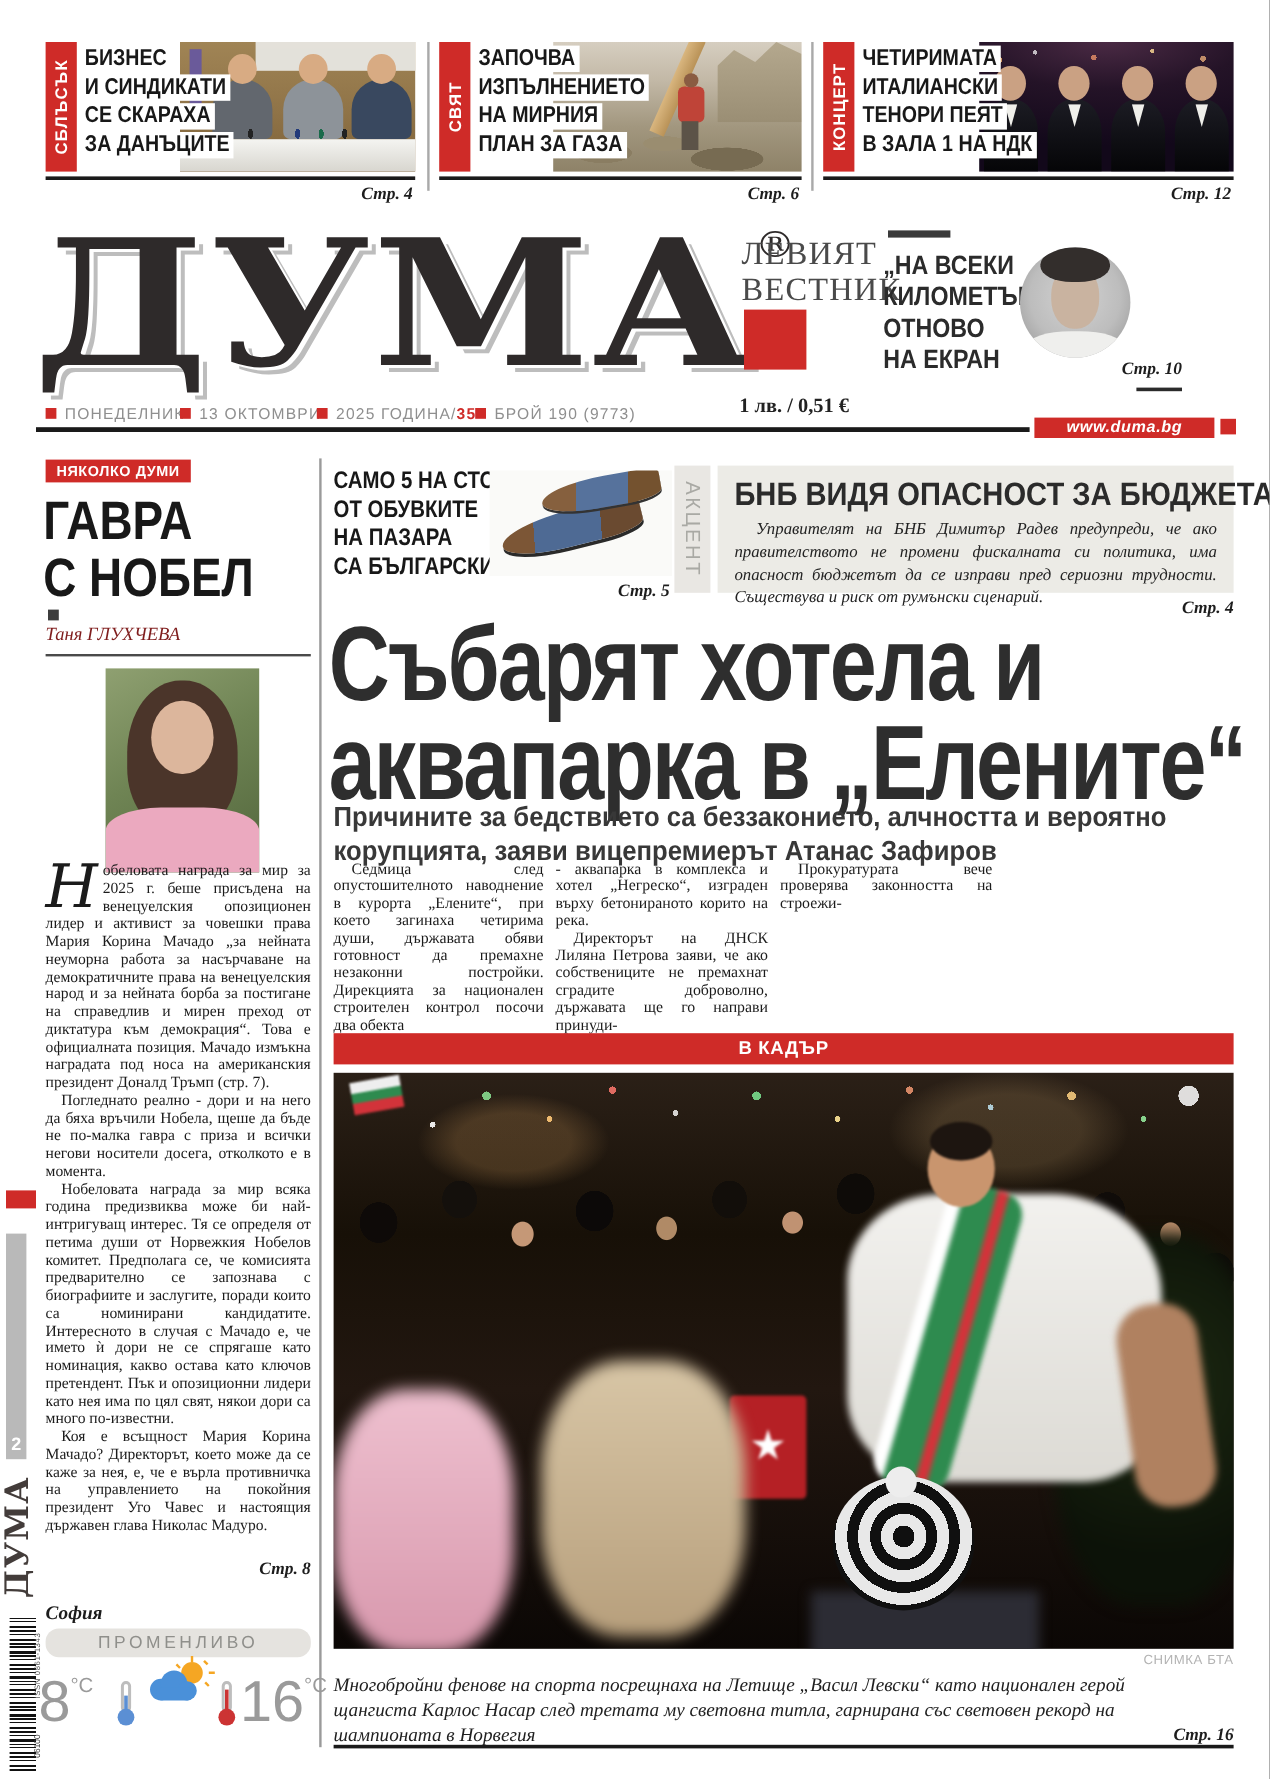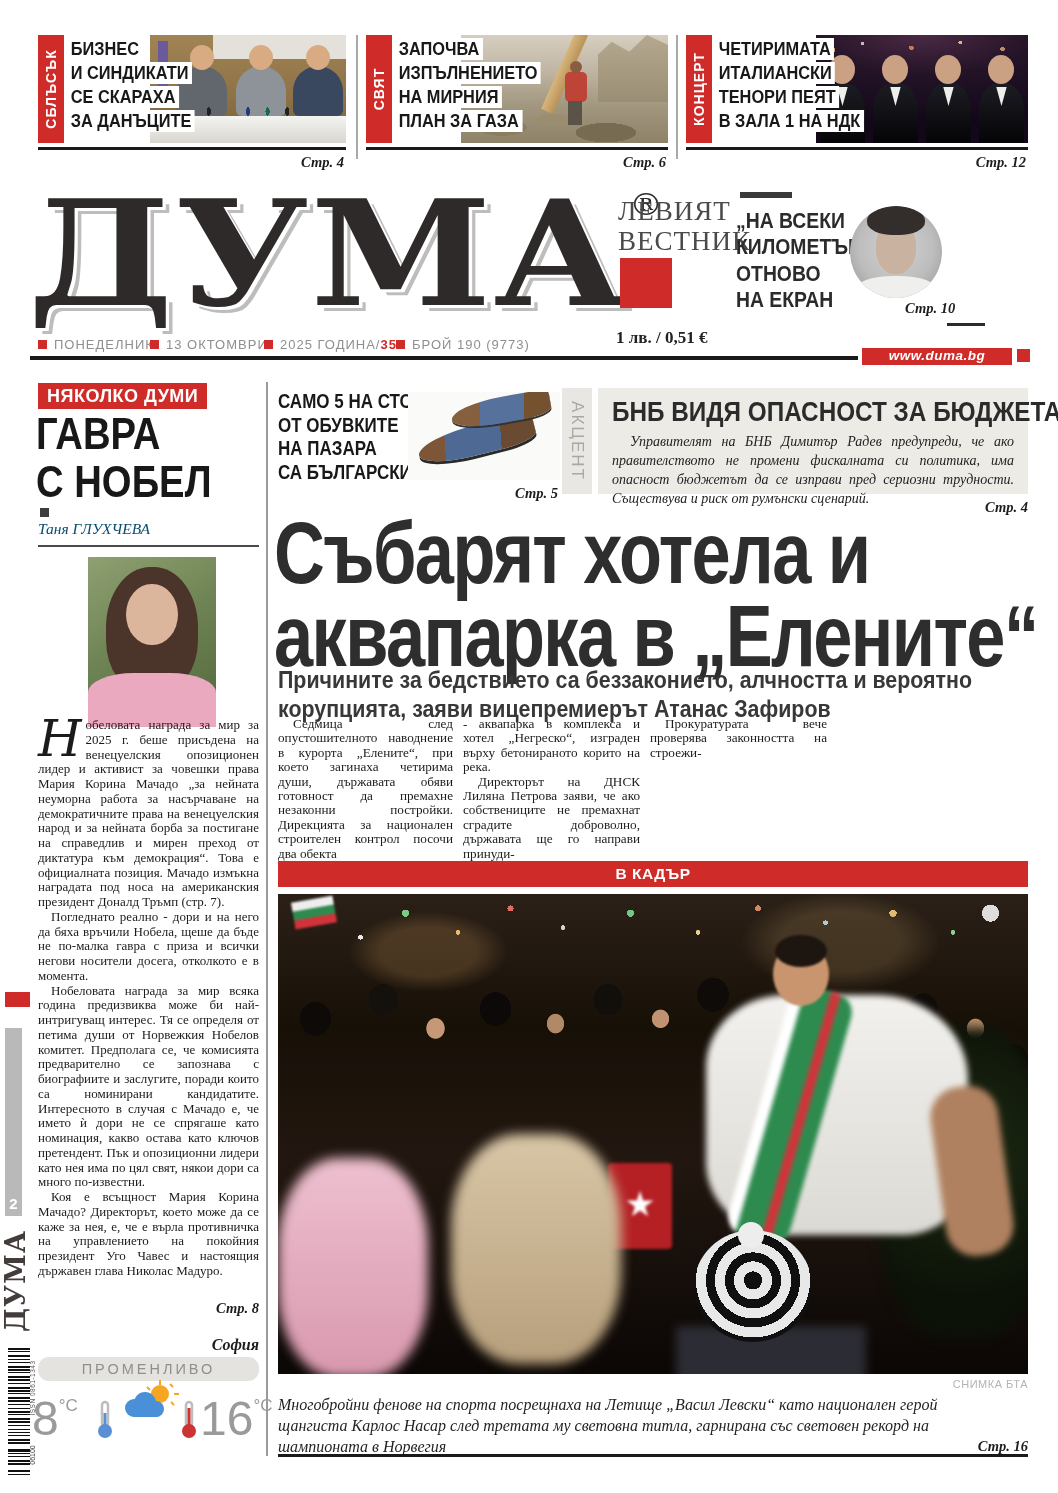--- a/index.html
+++ b/index.html
@@ -94,7 +94,7 @@
   .tv-face { position:absolute; left:28%; top:16%; width:44%; height:58%; background:#c9b3a0; border-radius:46%; }
   .tv-hair { position:absolute; left:18%; top:0; width:64%; height:32%; background:#332e2c; border-radius:50% 50% 45% 45%; }
   .tv-shoulders { position:absolute; left:6%; bottom:-6%; width:88%; height:30%; background:#efefed; border-radius:45% 45% 0 0; }
-  .tv-page { position:absolute; left:905px; top:300px; width:80px; text-align:left; }
+  .tv-page { position:absolute; left:905px; top:300px; width:80px; text-align:right; }
   .tv-rule { position:absolute; left:947px; top:323px; width:38px; height:3px; background:#2b2b2b; }
   .website { position:absolute; left:862px; top:348px; width:150px; height:17px; background:#cf2b28;
              color:#fff; font-weight:bold; font-style:italic; font-size:13.5px; text-align:center; line-height:16px; letter-spacing:.5px; }

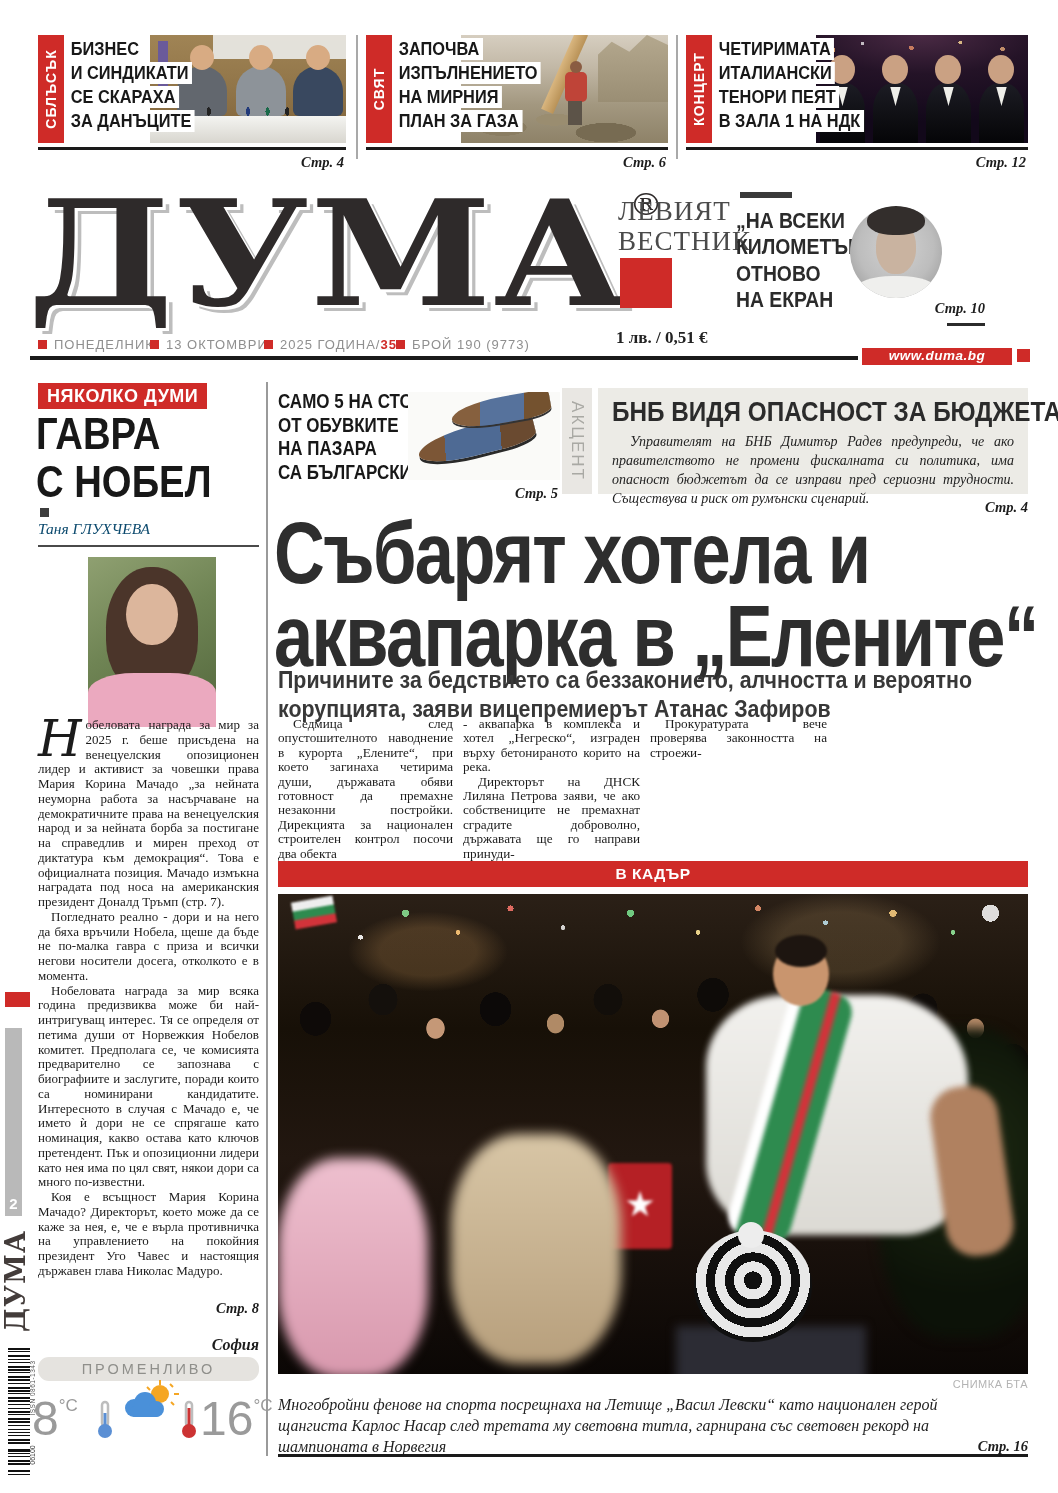--- a/index.html
+++ b/index.html
@@ -110,7 +110,7 @@
 
   
   .op-label { position:absolute; left:38px; top:383px; background:#cf2b28; color:#fff; font-weight:bold;
-              font-size:18px; padding:3px 9px 2px; letter-spacing:.5px; }
+              font-size:12px; padding:3px 9px 2px; letter-spacing:.5px; }
   .op-title { position:absolute; left:36px; top:410px; }
   .op-title div { font-weight:bold; font-size:45px; line-height:1.06; color:#181818; white-space:nowrap;
                   transform:scaleX(.85); transform-origin:0 50%; }

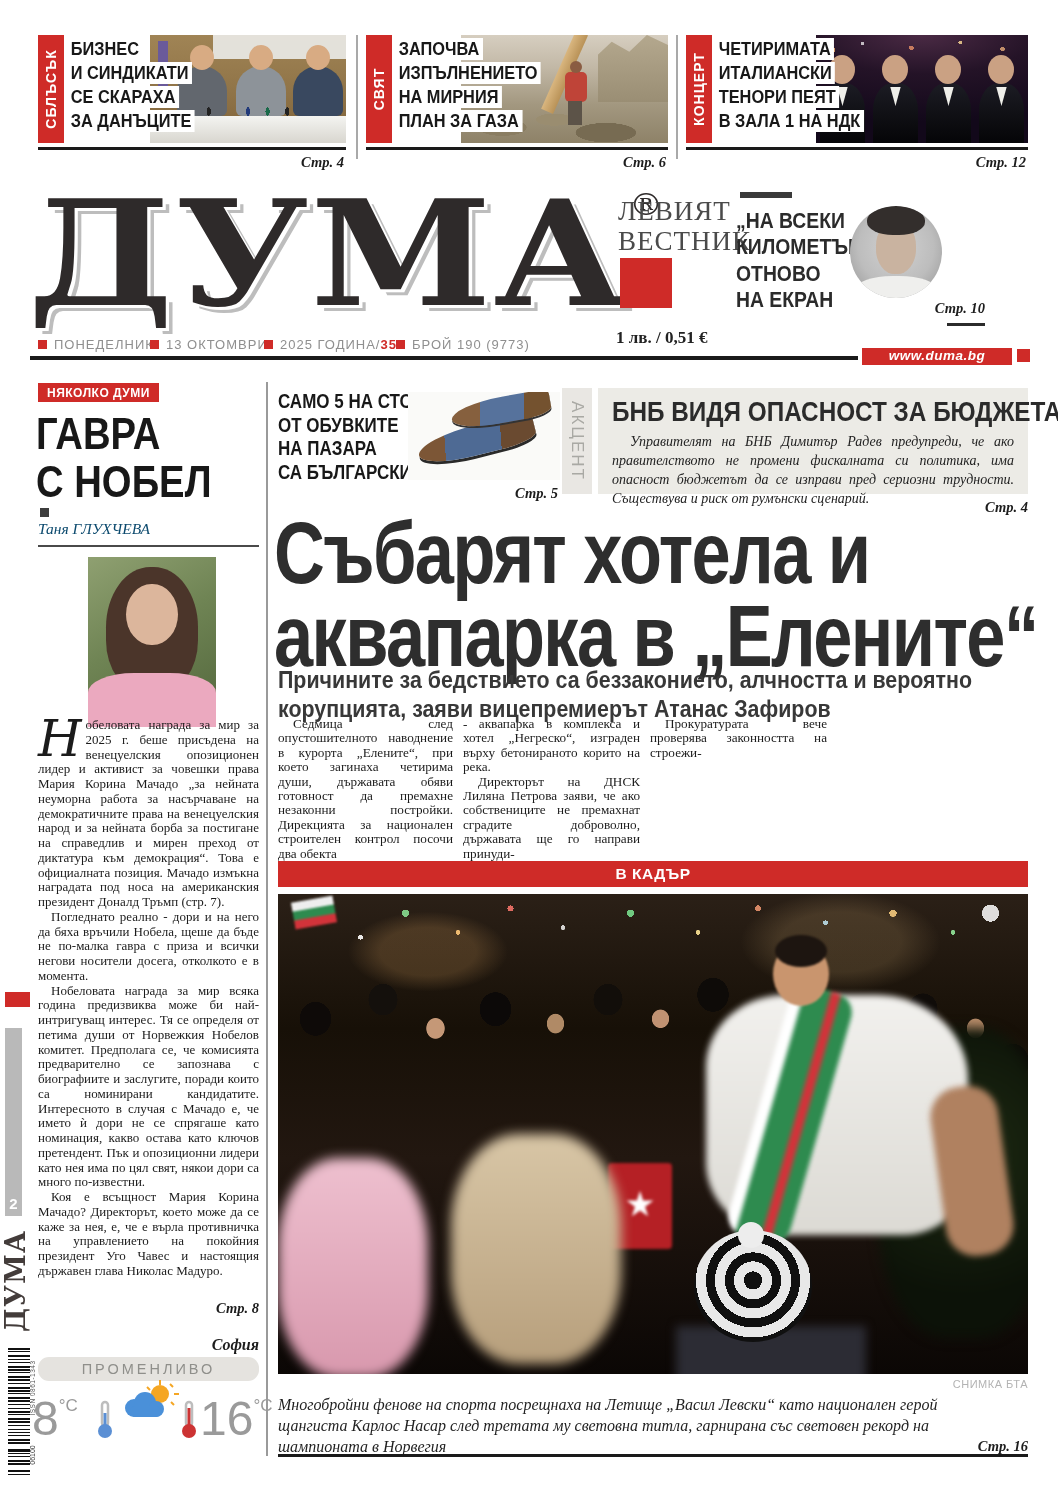--- a/index.html
+++ b/index.html
@@ -116,7 +116,7 @@
                   transform:scaleX(.85); transform-origin:0 50%; }
   .op-bullet { position:absolute; left:40px; top:508px; width:9px; height:9px; background:#3d3d3d; }
   .op-author { position:absolute; left:38px; top:520px; font-family:"Liberation Serif", serif;
-               font-style:italic; font-size:15.5px; color:#0c4a6e;text-align:right; }
+               font-style:italic; font-size:15.5px; color:#7f1d1d;text-align:right; }
   .op-hr { position:absolute; left:38px; top:545px; width:221px; height:2px; background:#4a4a4a; }
   .opphoto { position:absolute; left:88px; top:557px; width:128px; height:170px; overflow:hidden;
              background:linear-gradient(150deg,#8fa071 0%,#6f8454 45%,#52663c 100%); }

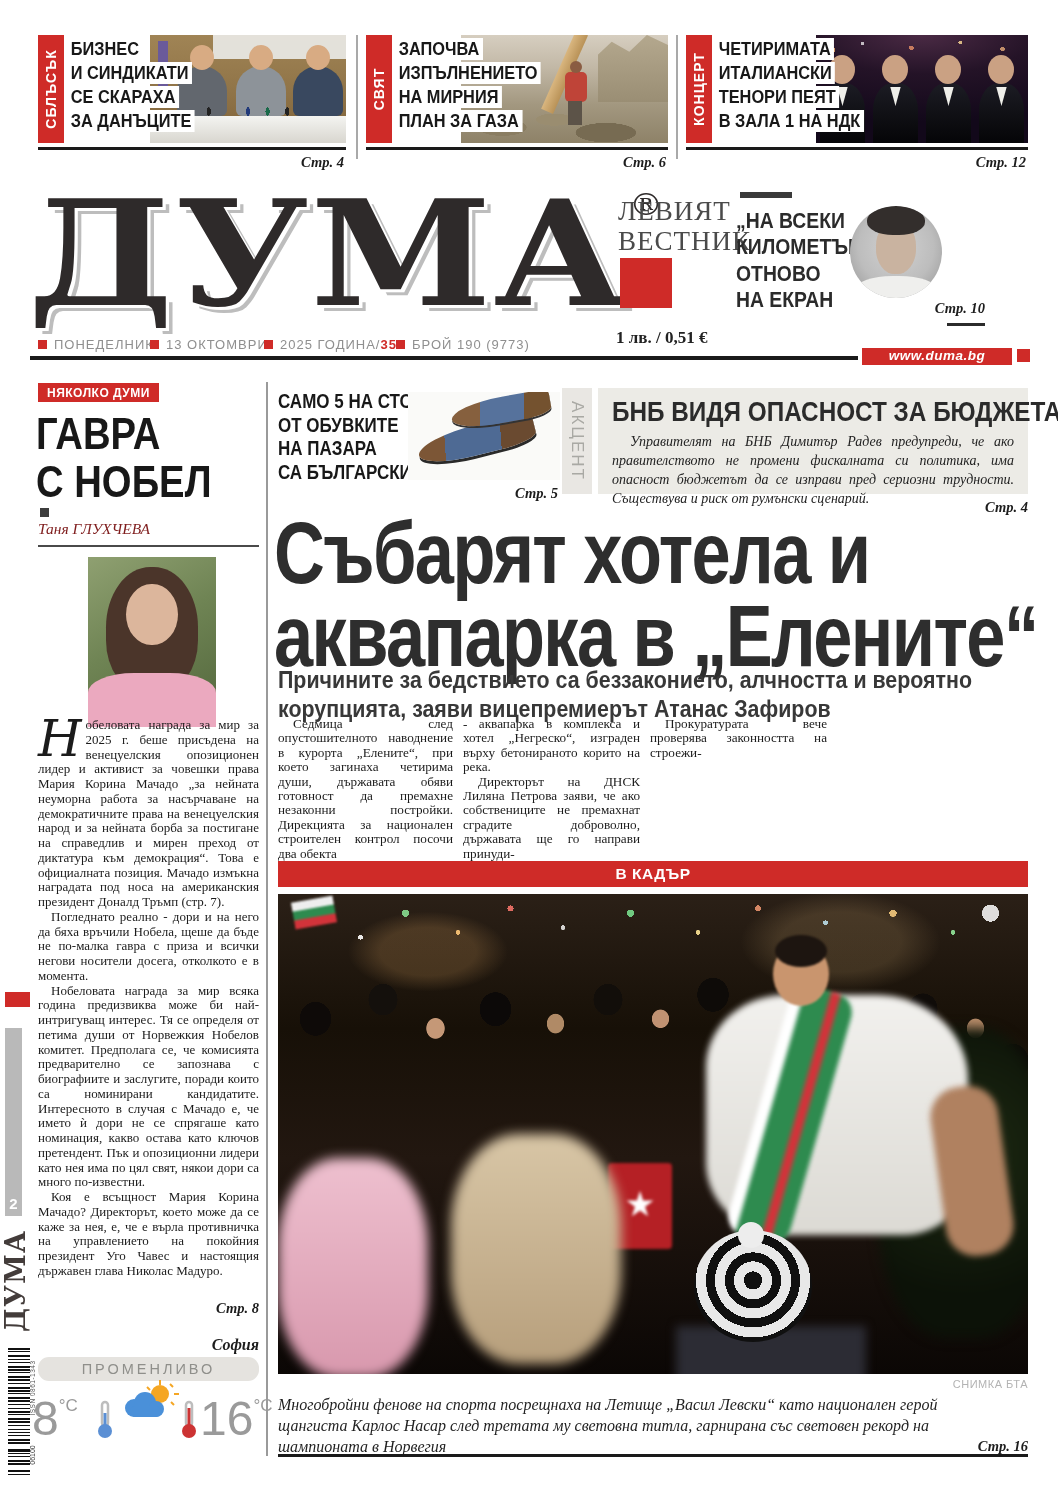--- a/index.html
+++ b/index.html
@@ -130,7 +130,7 @@
   .dropcap { float:left; font-family:"DejaVu Serif", serif; font-style:italic; font-size:50px;
              line-height:.78; padding:2px 4px 0 0; color:#1b1b1b; }
   .op-page { position:absolute; left:38px; top:1300px; width:221px; text-align:right; }
-  .w-city { position:absolute; left:38px; top:1336px; width:221px; text-align:right;
+  .w-city { position:absolute; left:38px; top:1336px; width:221px; text-align:left;
             font-family:"Liberation Serif", serif; font-style:italic; font-weight:bold; font-size:16px; }
   .w-bar { position:absolute; left:38px; top:1357px; width:221px; height:24px; background:#e5e3df;
            text-align:center; line-height:24px; font-size:14.5px; color:#8f8f8b; letter-spacing:3px;border-radius:11px; }

